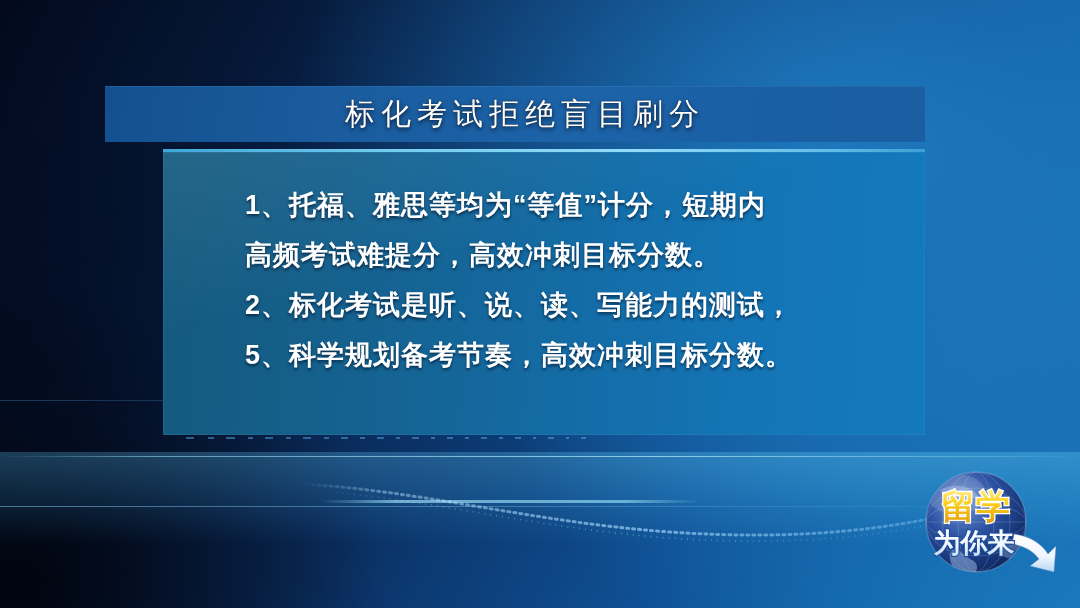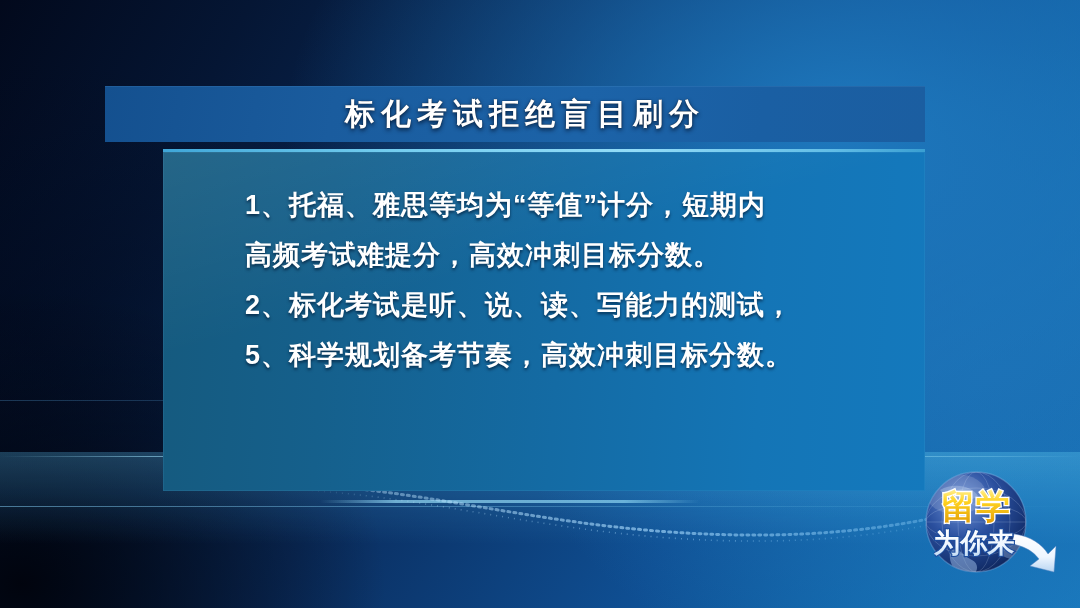--- a/index.html
+++ b/index.html
@@ -51,7 +51,7 @@
   .title-text{
     position:absolute;left:0;right:0;top:0;height:56px;
     display:flex;align-items:center;justify-content:center;
-    color:#ffffff;font-size:30px;font-weight:bold;letter-spacing:6px;
+    color:#ffffff;font-size:30px;font-weight:normal;letter-spacing:6px;
     text-shadow:0 2px 4px rgba(0,18,44,.85),0 0 1px rgba(0,0,0,.9);
     white-space:nowrap;
     margin-left:20px;

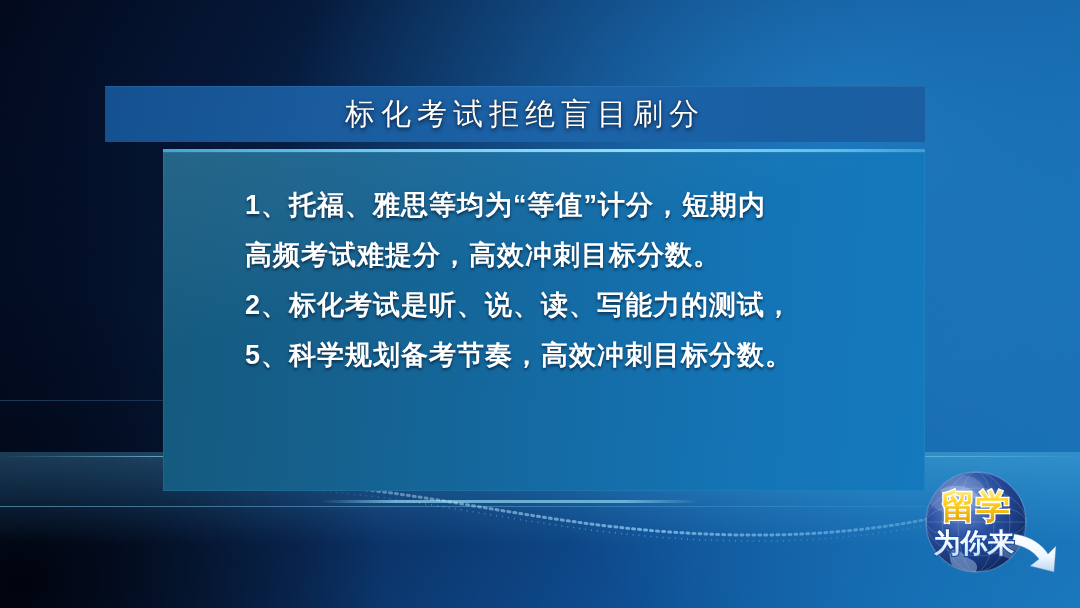--- a/index.html
+++ b/index.html
@@ -63,7 +63,7 @@
     background:linear-gradient(90deg,#3fa6d8 0%,#74cdef 30%,#93dcf7 62%,#62bde6 88%,#3a9fd2 100%);
   }
   .panel{
-    position:absolute;left:163px;top:152px;width:762px;height:339px;
+    position:absolute;left:163px;top:152px;width:762px;height:283px;
     background:linear-gradient(94deg,#155a7e 0%,#15608c 22%,#146ba4 52%,#1475b6 78%,#1479bd 100%);
     box-shadow:0 0 0 1px rgba(120,200,240,.10) inset;
   }

